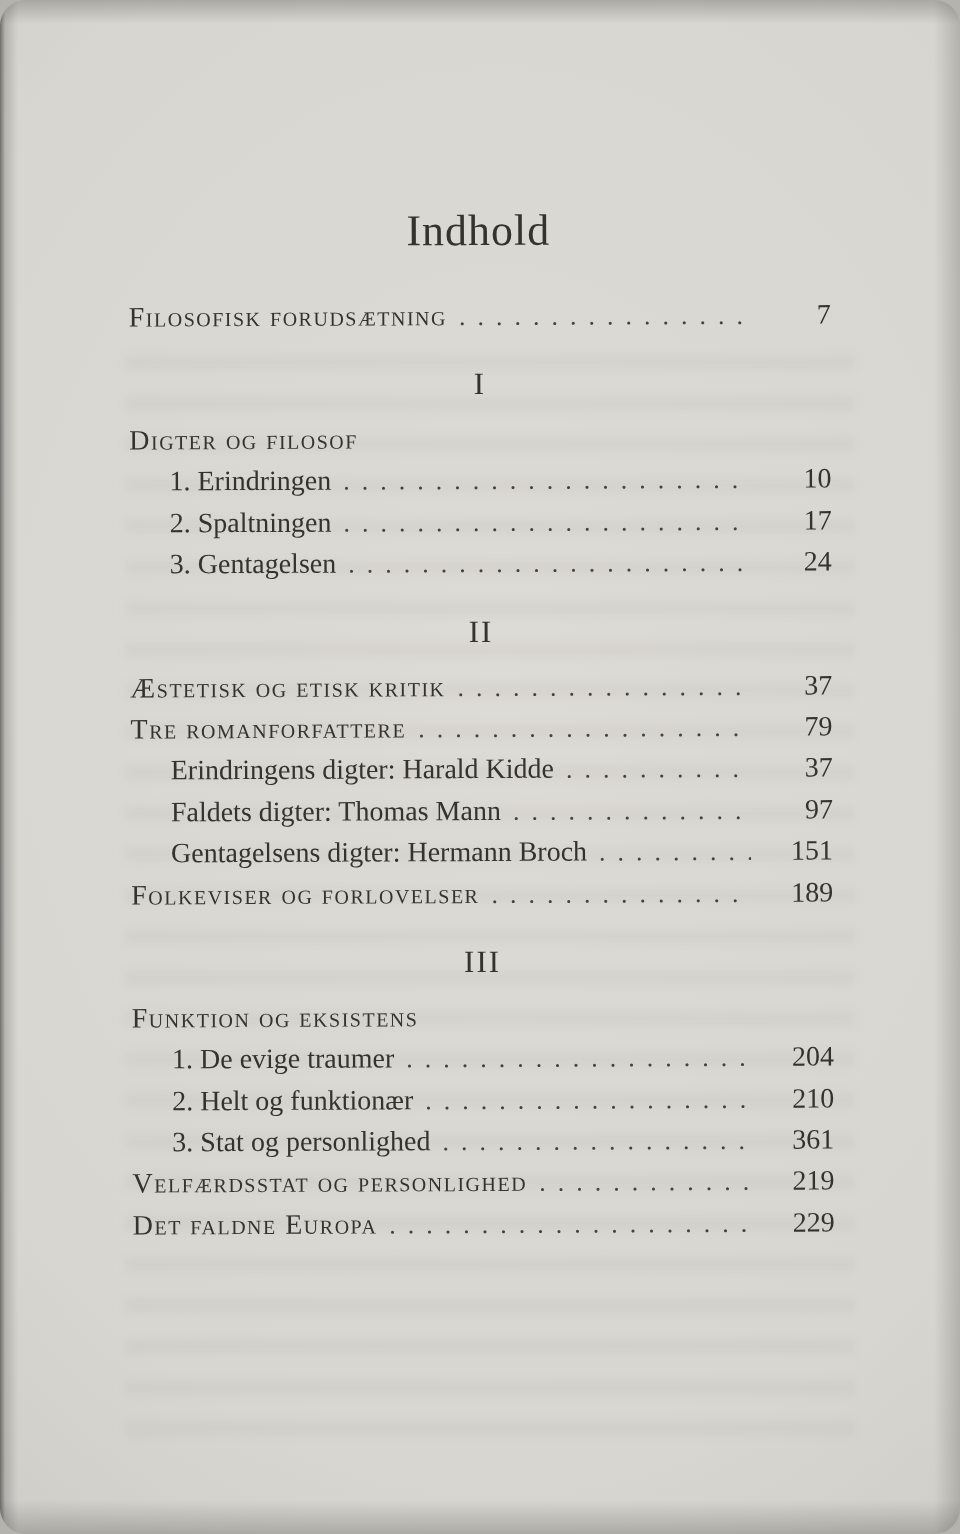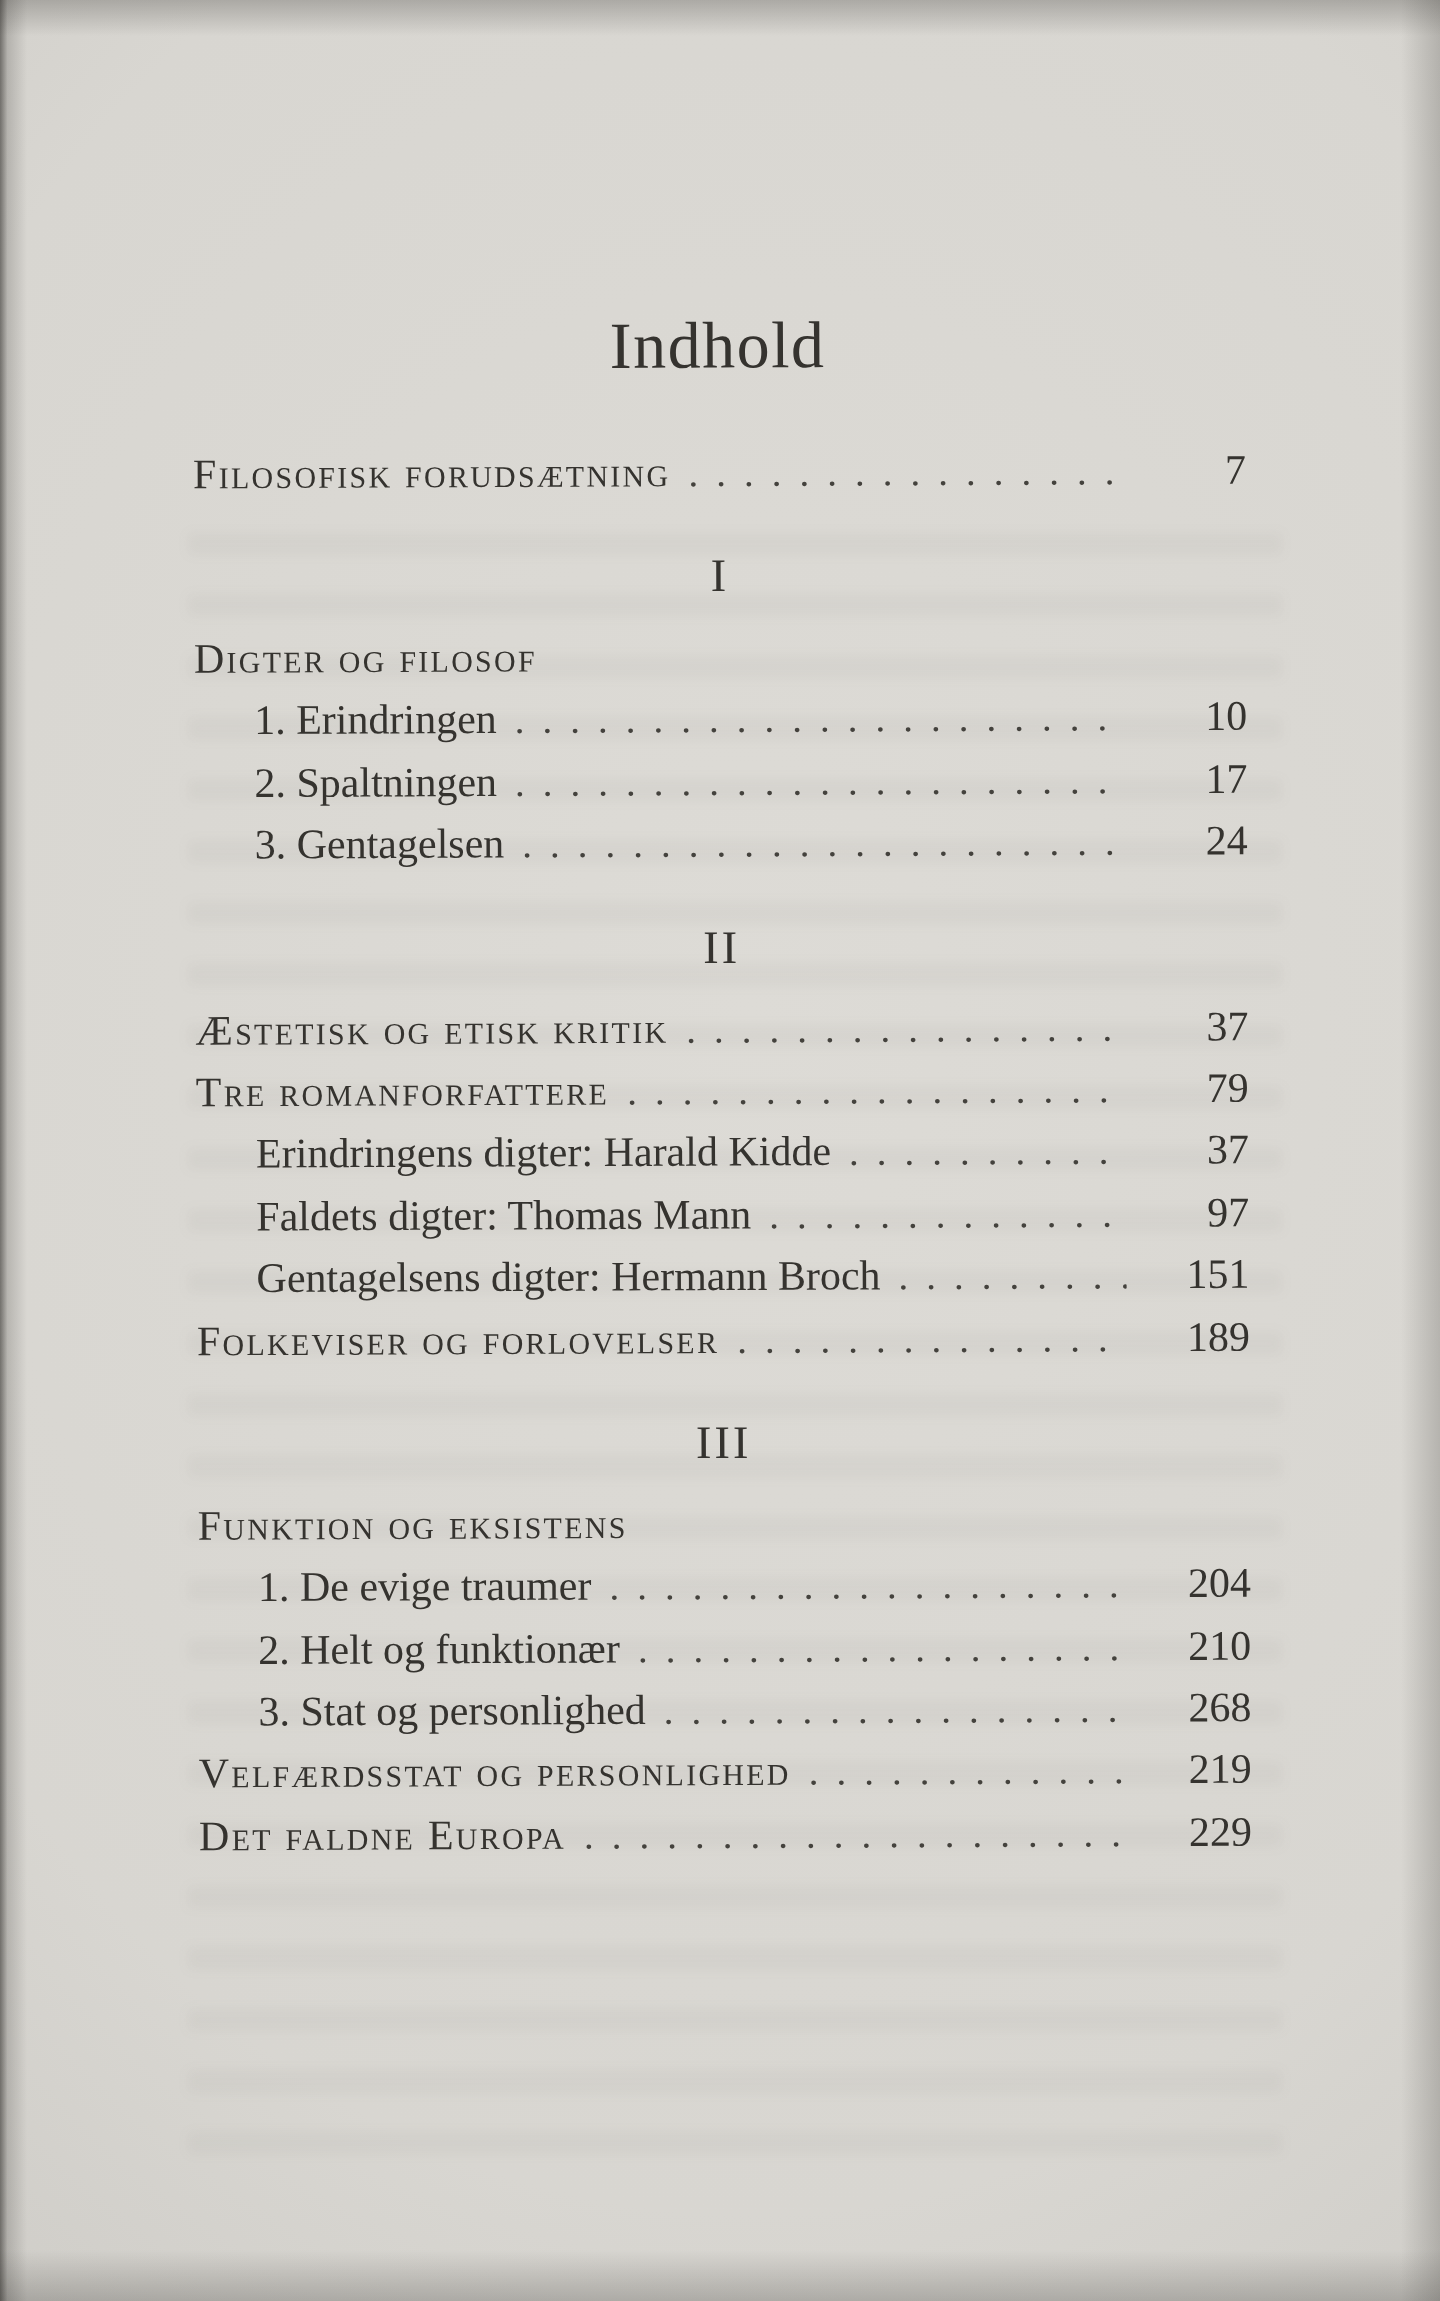--- a/index.html
+++ b/index.html
@@ -20,6 +20,7 @@
       linear-gradient(180deg, rgba(55,53,49,0.28) 0px, rgba(55,53,49,0) 24px),
       linear-gradient(0deg, rgba(55,53,49,0.26) 0px, rgba(55,53,49,0) 34px),
       radial-gradient(120% 95% at 52% 44%, #dddbd6 0%, var(--paper) 55%, #c9c7c2 87%, #b2b0ab 100%);
+    border-radius: 26px;
   }
   
   .bleed{

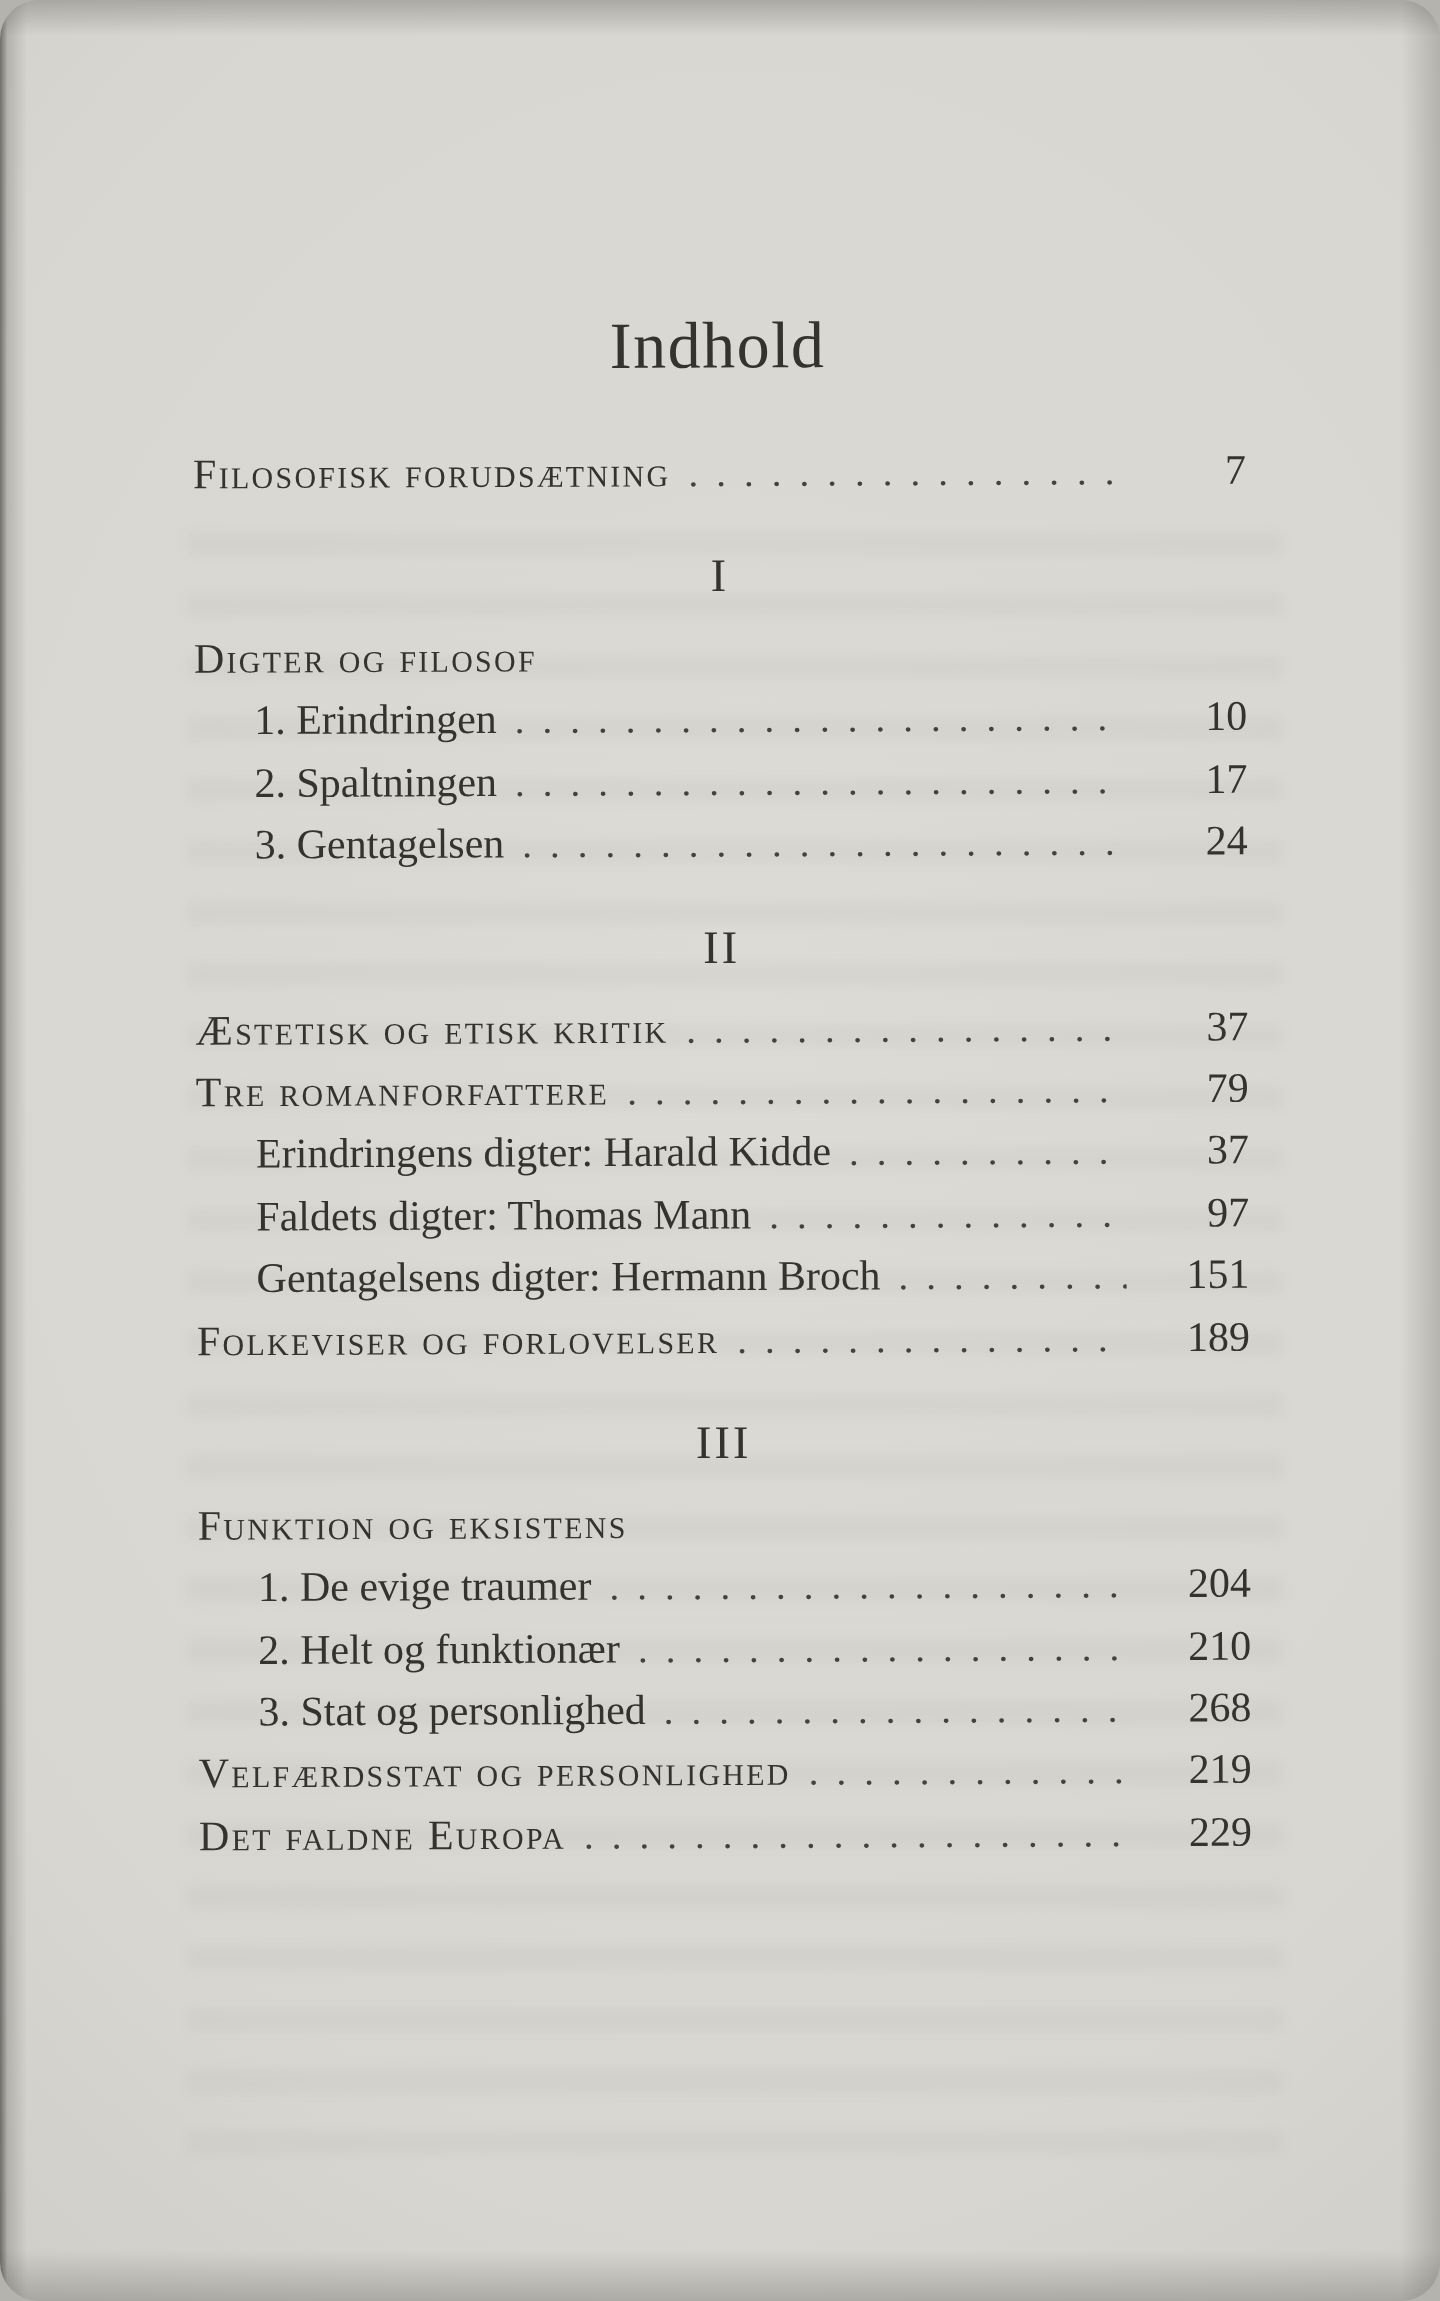--- a/index.html
+++ b/index.html
@@ -141,7 +141,7 @@
         <div class="row indent">
     <span class="lbl">3. Stat og personlighed</span>
     <span class="dots">..........................................................................................</span>
-    <span class="pg">268</span>
+    <span class="pg">361</span>
   </div>
         <div class="row">
     <span class="lbl sc">Velfærdsstat og personlighed</span>

